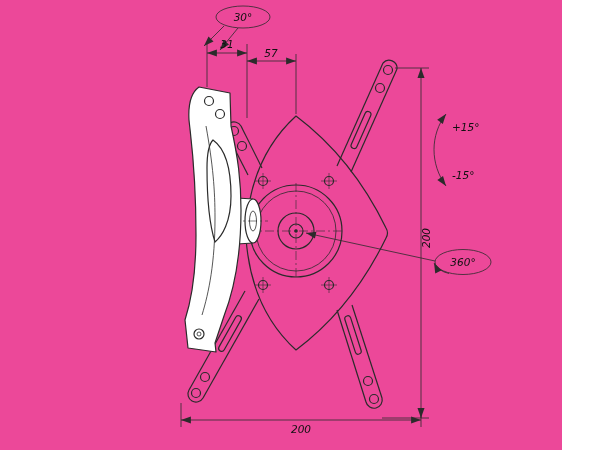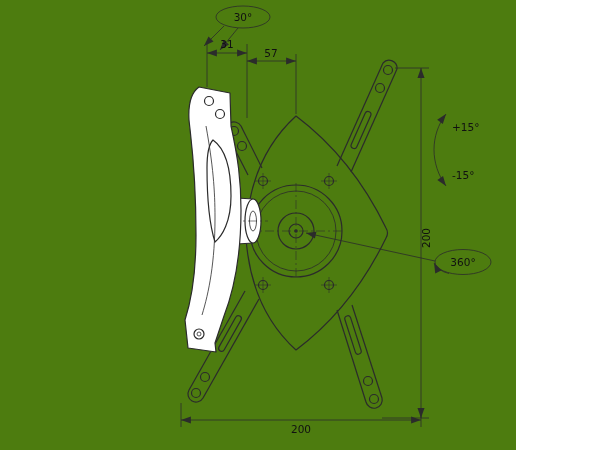--- a/index.html
+++ b/index.html
@@ -10,10 +10,11 @@
   }
   .stage {
     position: relative;
-    width: 516px;
+    width: 562px;
     height: 450px;
-    background: #4d7c0f;
+    background: #ec4899;
     overflow: hidden;
+    font-style: italic;
   }
   svg { display: block; }
   svg text {

